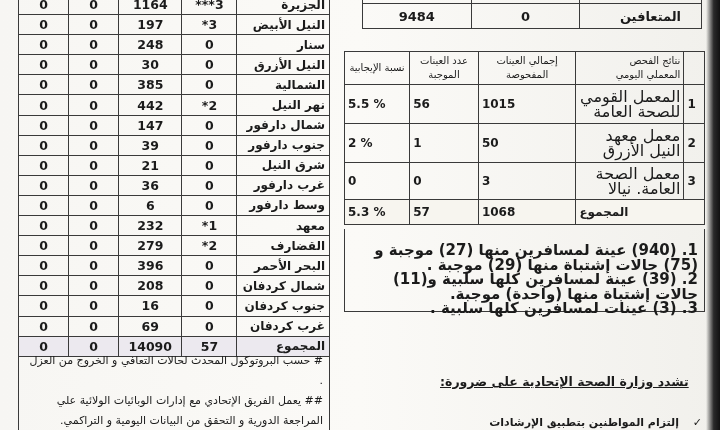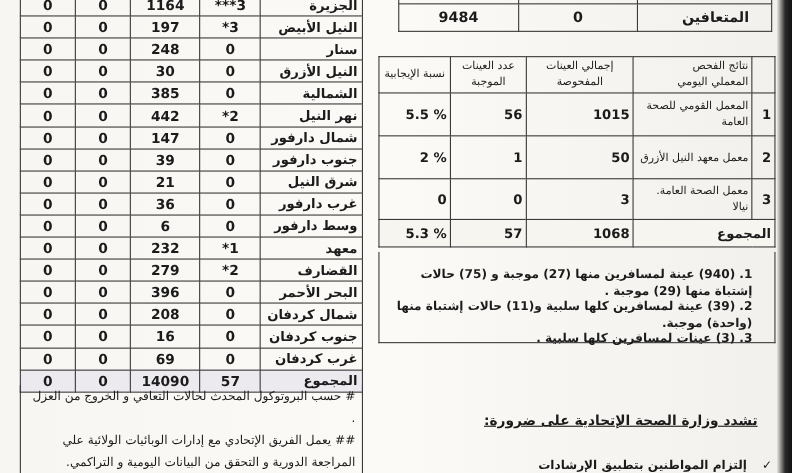--- a/index.html
+++ b/index.html
@@ -59,7 +59,7 @@
     position: absolute; left: 344px; top: 51px; width: 361px;
     direction: rtl; font-size: 12px; font-weight: bold;
   }
-  .lab td { border: 1px solid #3a3a3a; text-align: right; padding: 1px 3px; line-height: 15px; }
+  .lab td { border: 1px solid #3a3a3a; text-align: left; padding: 1px 3px; line-height: 15px; }
   .lab td.idx { width: 14px; font-weight: bold; }
   .lab td.lbl { width: 104px; font-weight: normal; font-size: 10px; }
   .lab th {

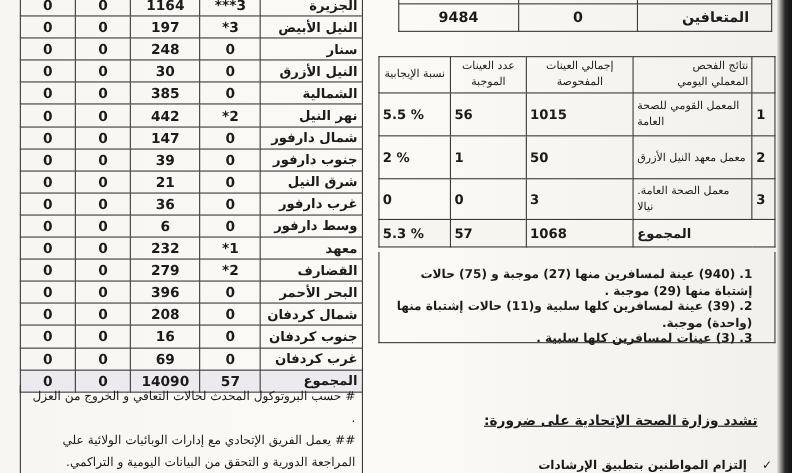--- a/index.html
+++ b/index.html
@@ -61,7 +61,7 @@
   }
   .lab td { border: 1px solid #3a3a3a; text-align: left; padding: 1px 3px; line-height: 15px; }
   .lab td.idx { width: 14px; font-weight: bold; }
-  .lab td.lbl { width: 104px; font-weight: normal; font-size: 10px; }
+  .lab td.lbl { text-align: right; width: 104px; font-weight: normal; font-size: 16px; }
   .lab th {
     border: 1px solid #3a3a3a; font-weight: normal; font-size: 10px;
     line-height: 14px; padding: 2px 3px; text-align: center;

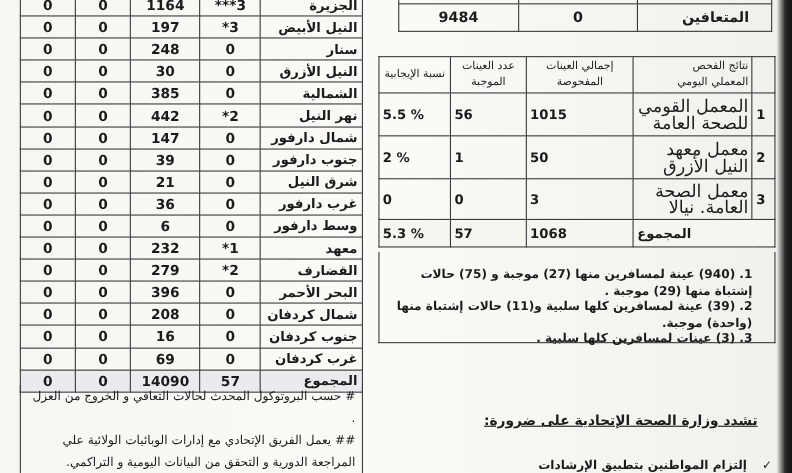--- a/index.html
+++ b/index.html
@@ -78,8 +78,8 @@
     position: absolute; left: 344px; top: 229px; width: 361px; height: 83px;
     border: 1px solid #3a3a3a; border-top: none;
     direction: rtl; text-align: right; box-sizing: border-box;
-    padding: 14px 20px 0 4px;
-    font-size: 11px; font-weight: bold; line-height: 14.5px;
+    padding: 14px 6px 0 4px;
+    font-size: 15px; font-weight: bold; line-height: 14.5px;
   }
   .lab-notes p { margin: 0; }
   .ministry-title {

